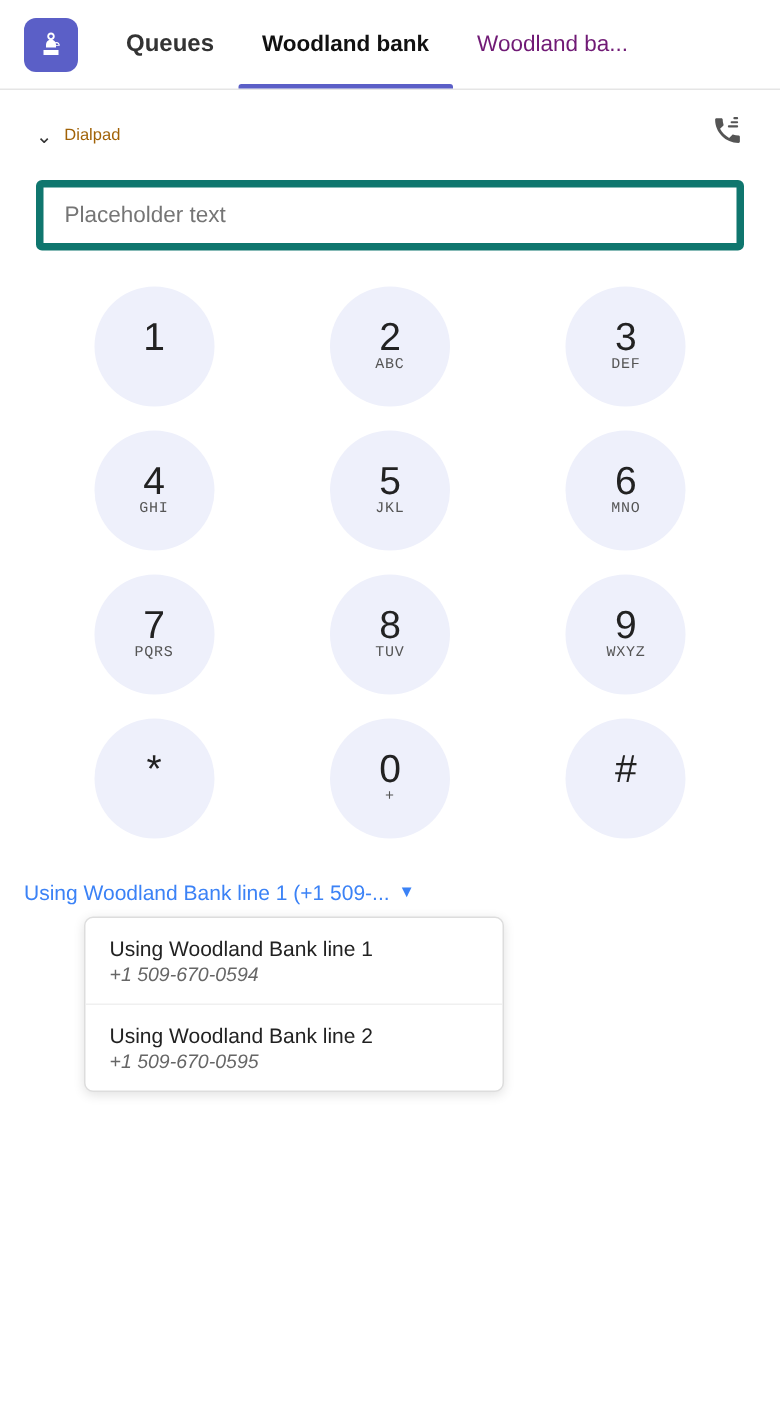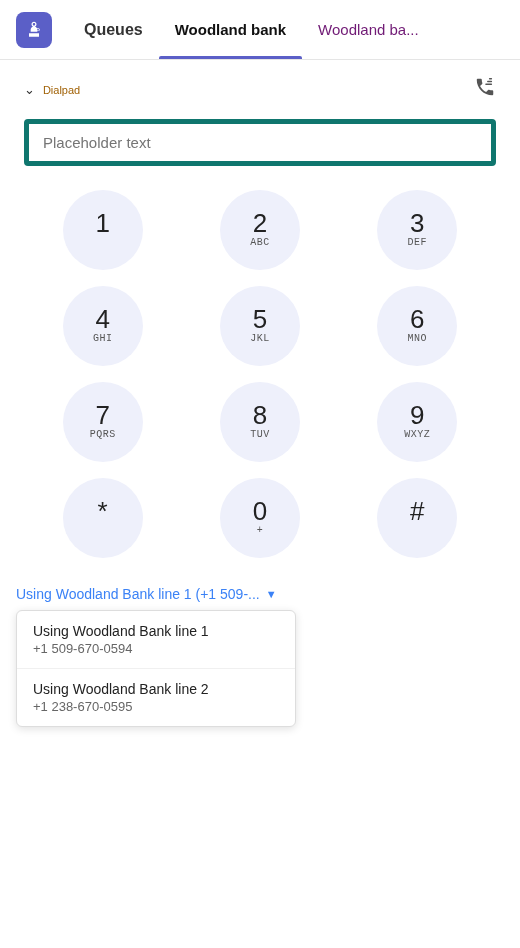--- a/index.html
+++ b/index.html
@@ -181,6 +181,7 @@
       box-shadow: 0 2px 8px rgba(0,0,0,0.12);
       overflow: hidden;
       width: 280px;
+      margin-left: 40px;
     }
     .line-option {
       padding: 12px 16px;

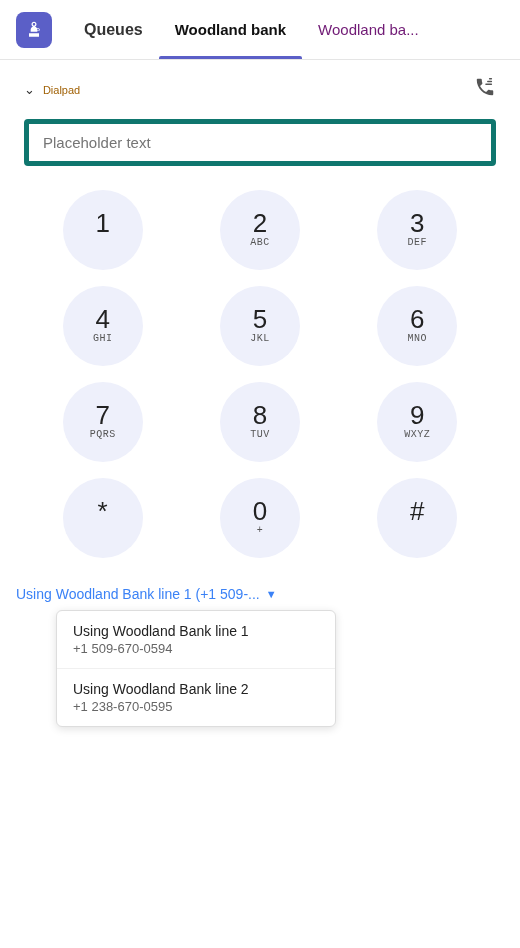--- a/index.html
+++ b/index.html
@@ -199,6 +199,7 @@
       font-size: 13px;
       color: #666;
       margin-top: 2px;
+      font-style: italic;
     }
   </style>
 </head>

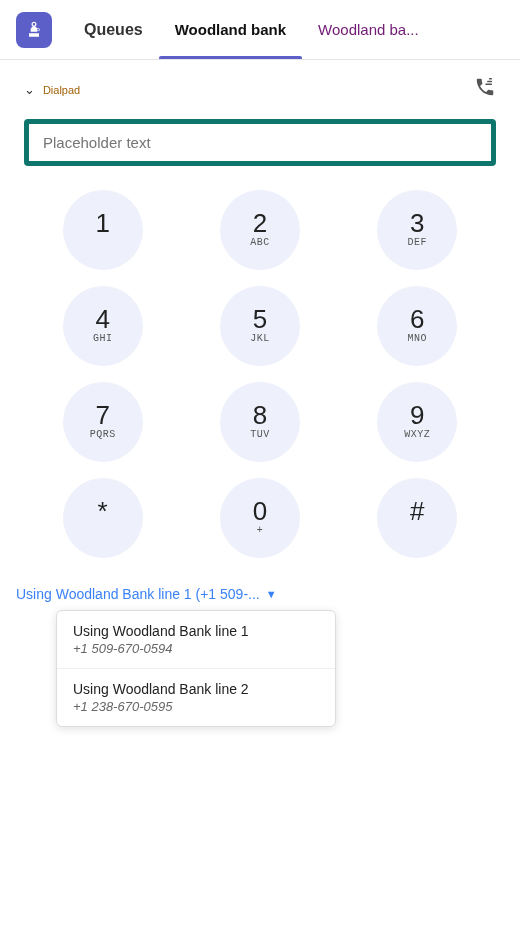--- a/index.html
+++ b/index.html
@@ -299,7 +299,7 @@
       </div>
       <div class="line-option">
         <div class="line-option-name">Using Woodland Bank line 2</div>
-        <div class="line-option-number">+1 238-670-0595</div>
+        <div class="line-option-number">+1 509-670-0595</div>
       </div>
     </div>
 </div>

